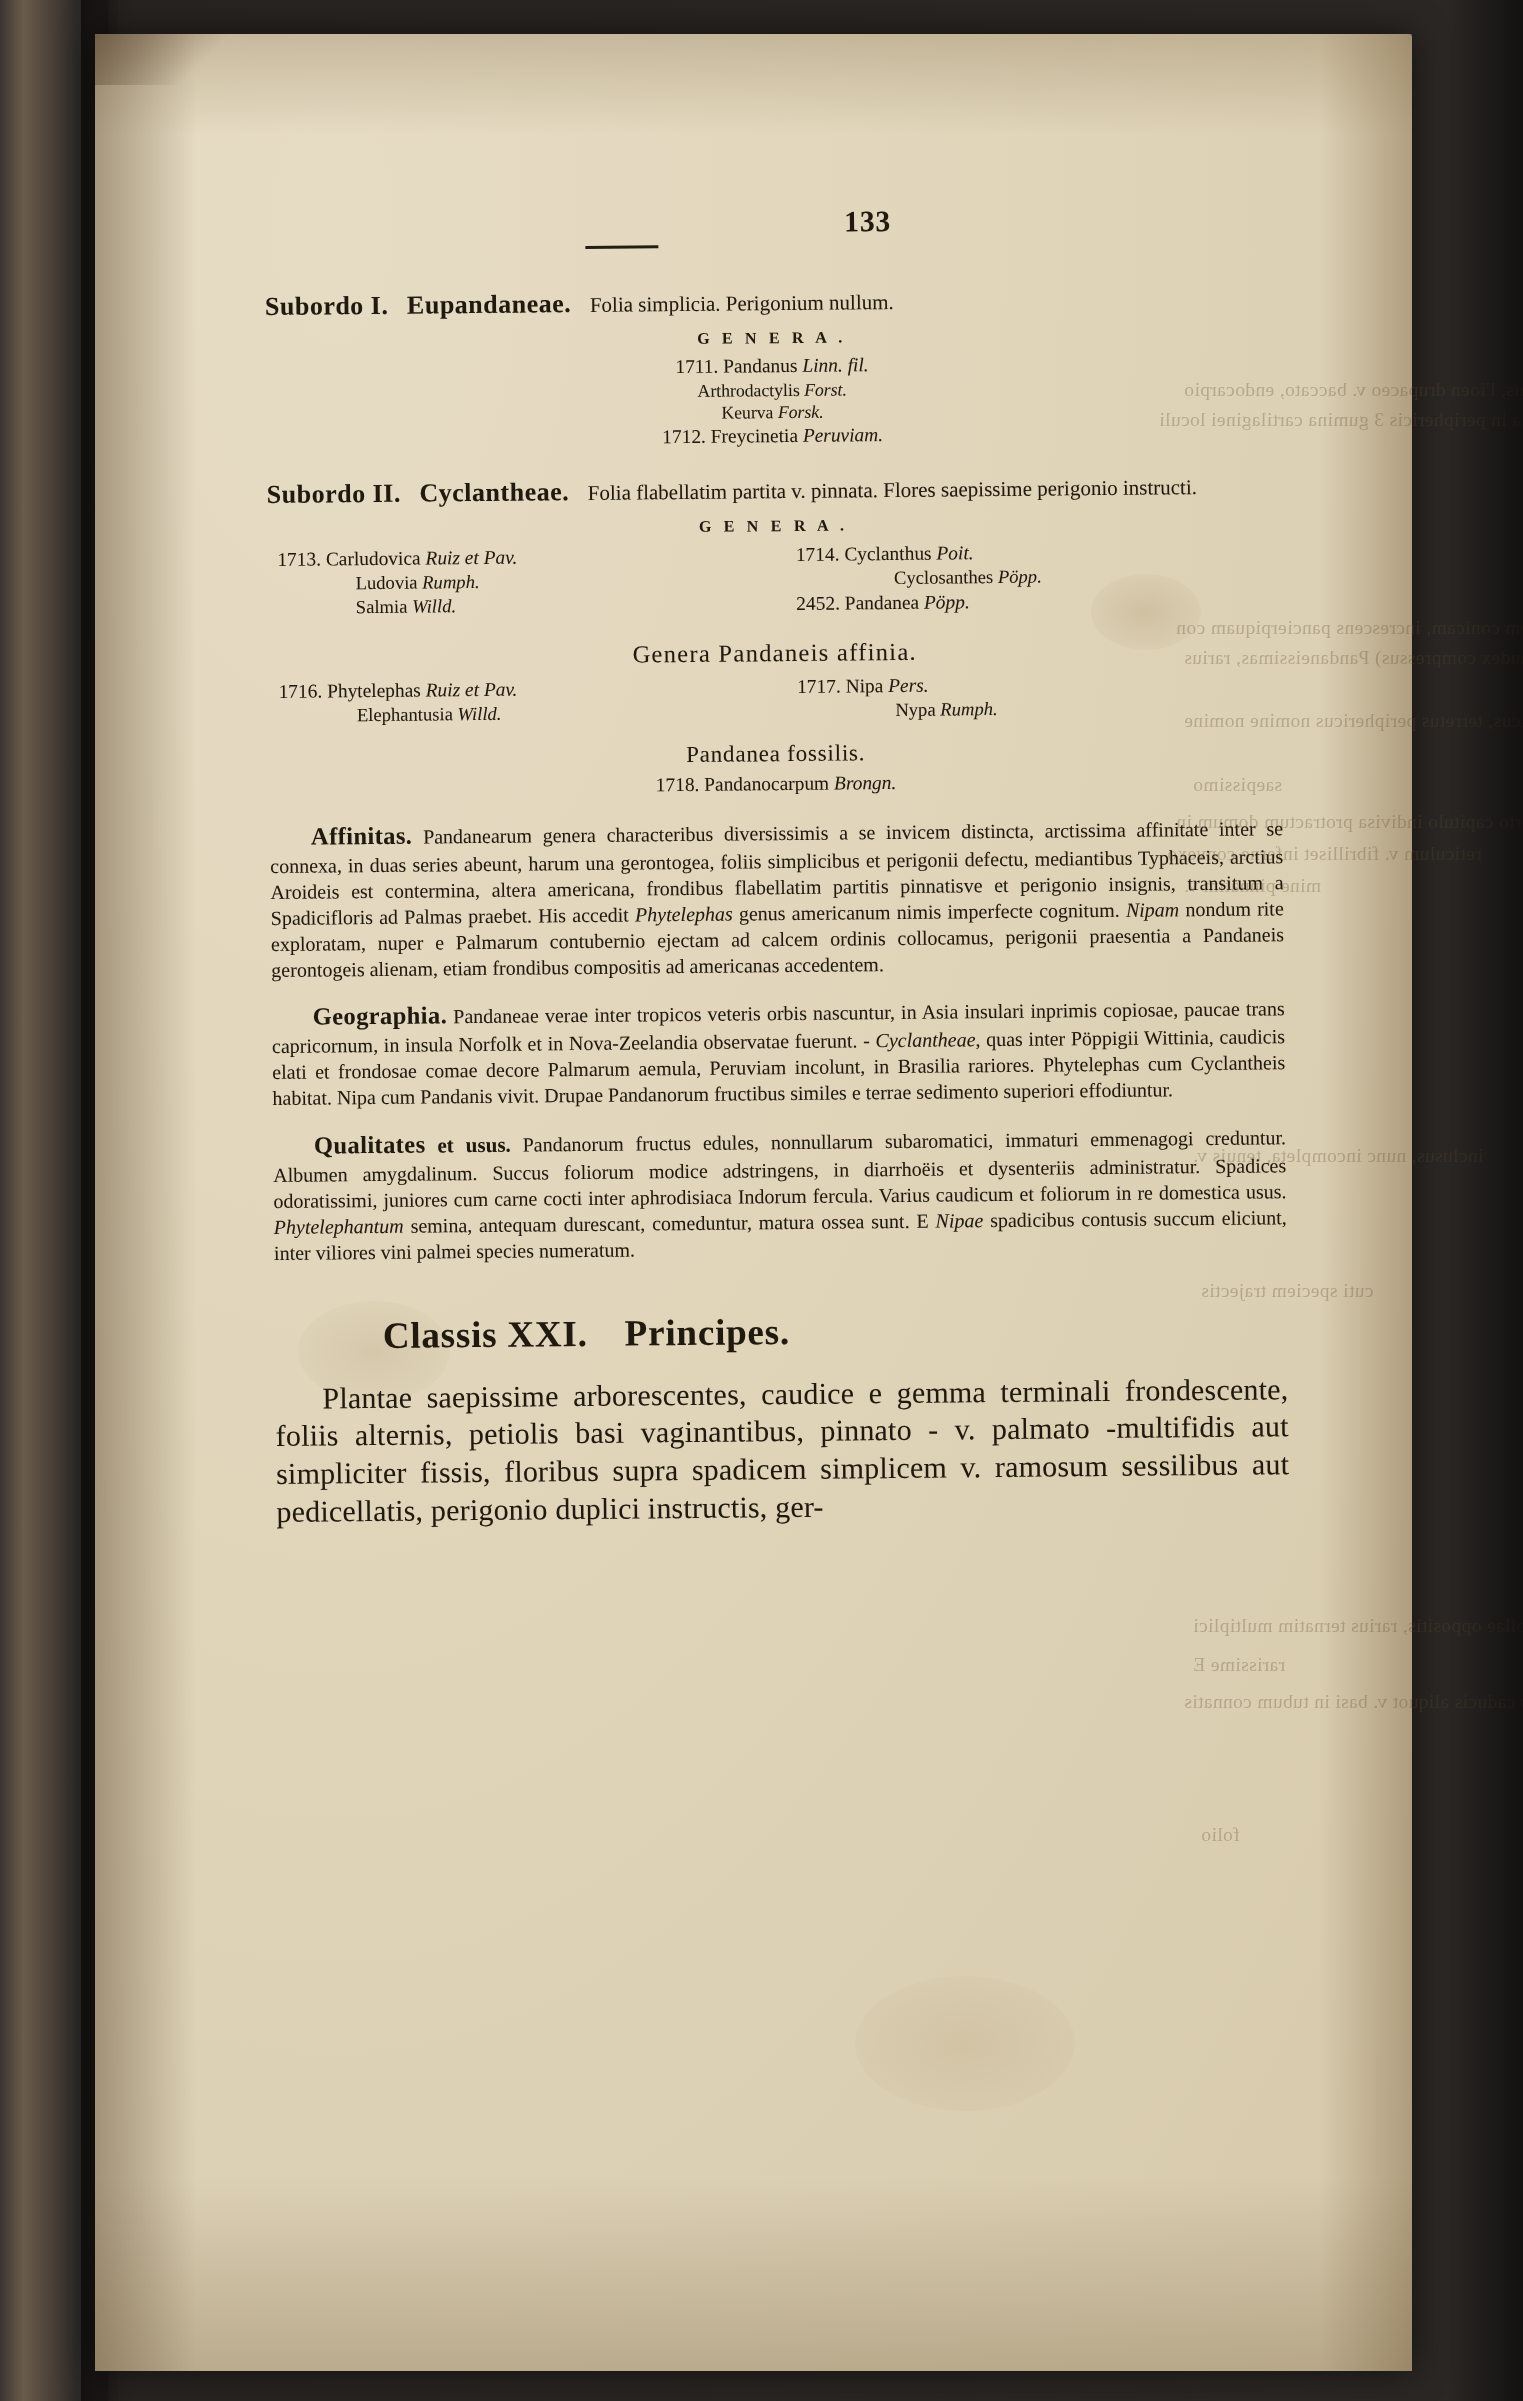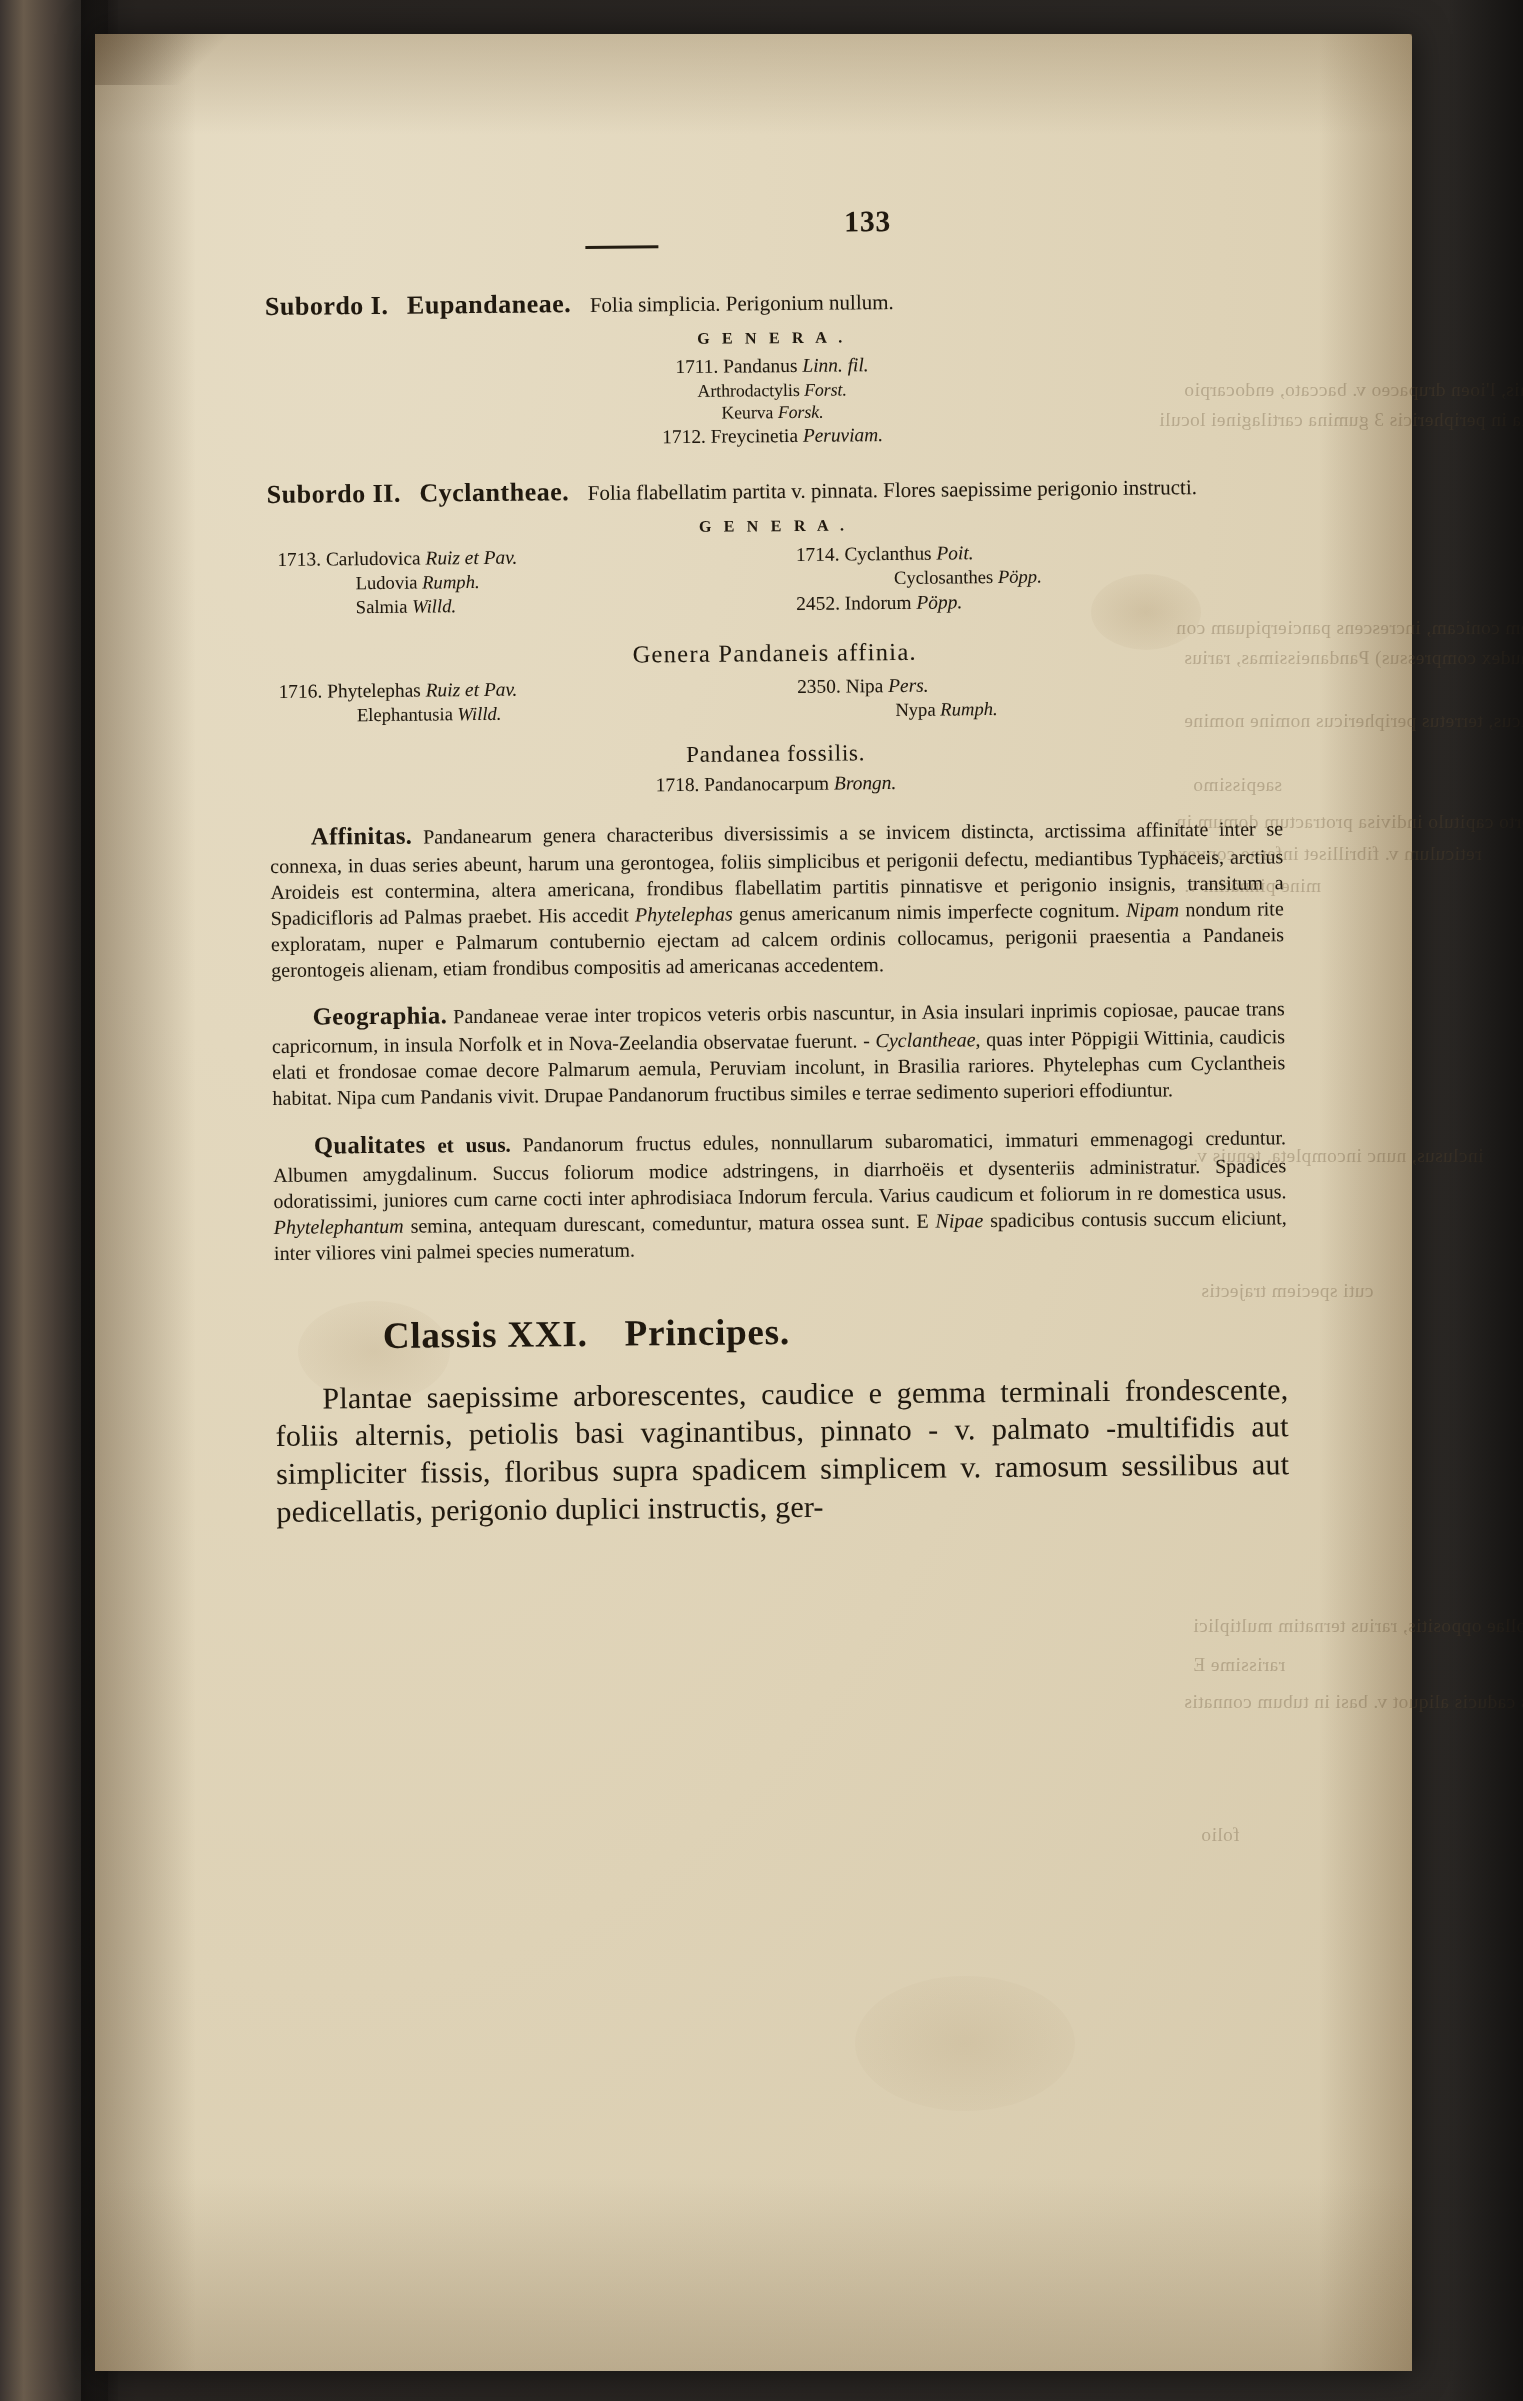--- a/index.html
+++ b/index.html
@@ -325,7 +325,7 @@
         </div>
         <div>
           <span>2452.</span>
-          <span>Indorum</span>
+          <span>Pandanea</span>
           <i>Pöpp.</i>
         </div>
       </div>

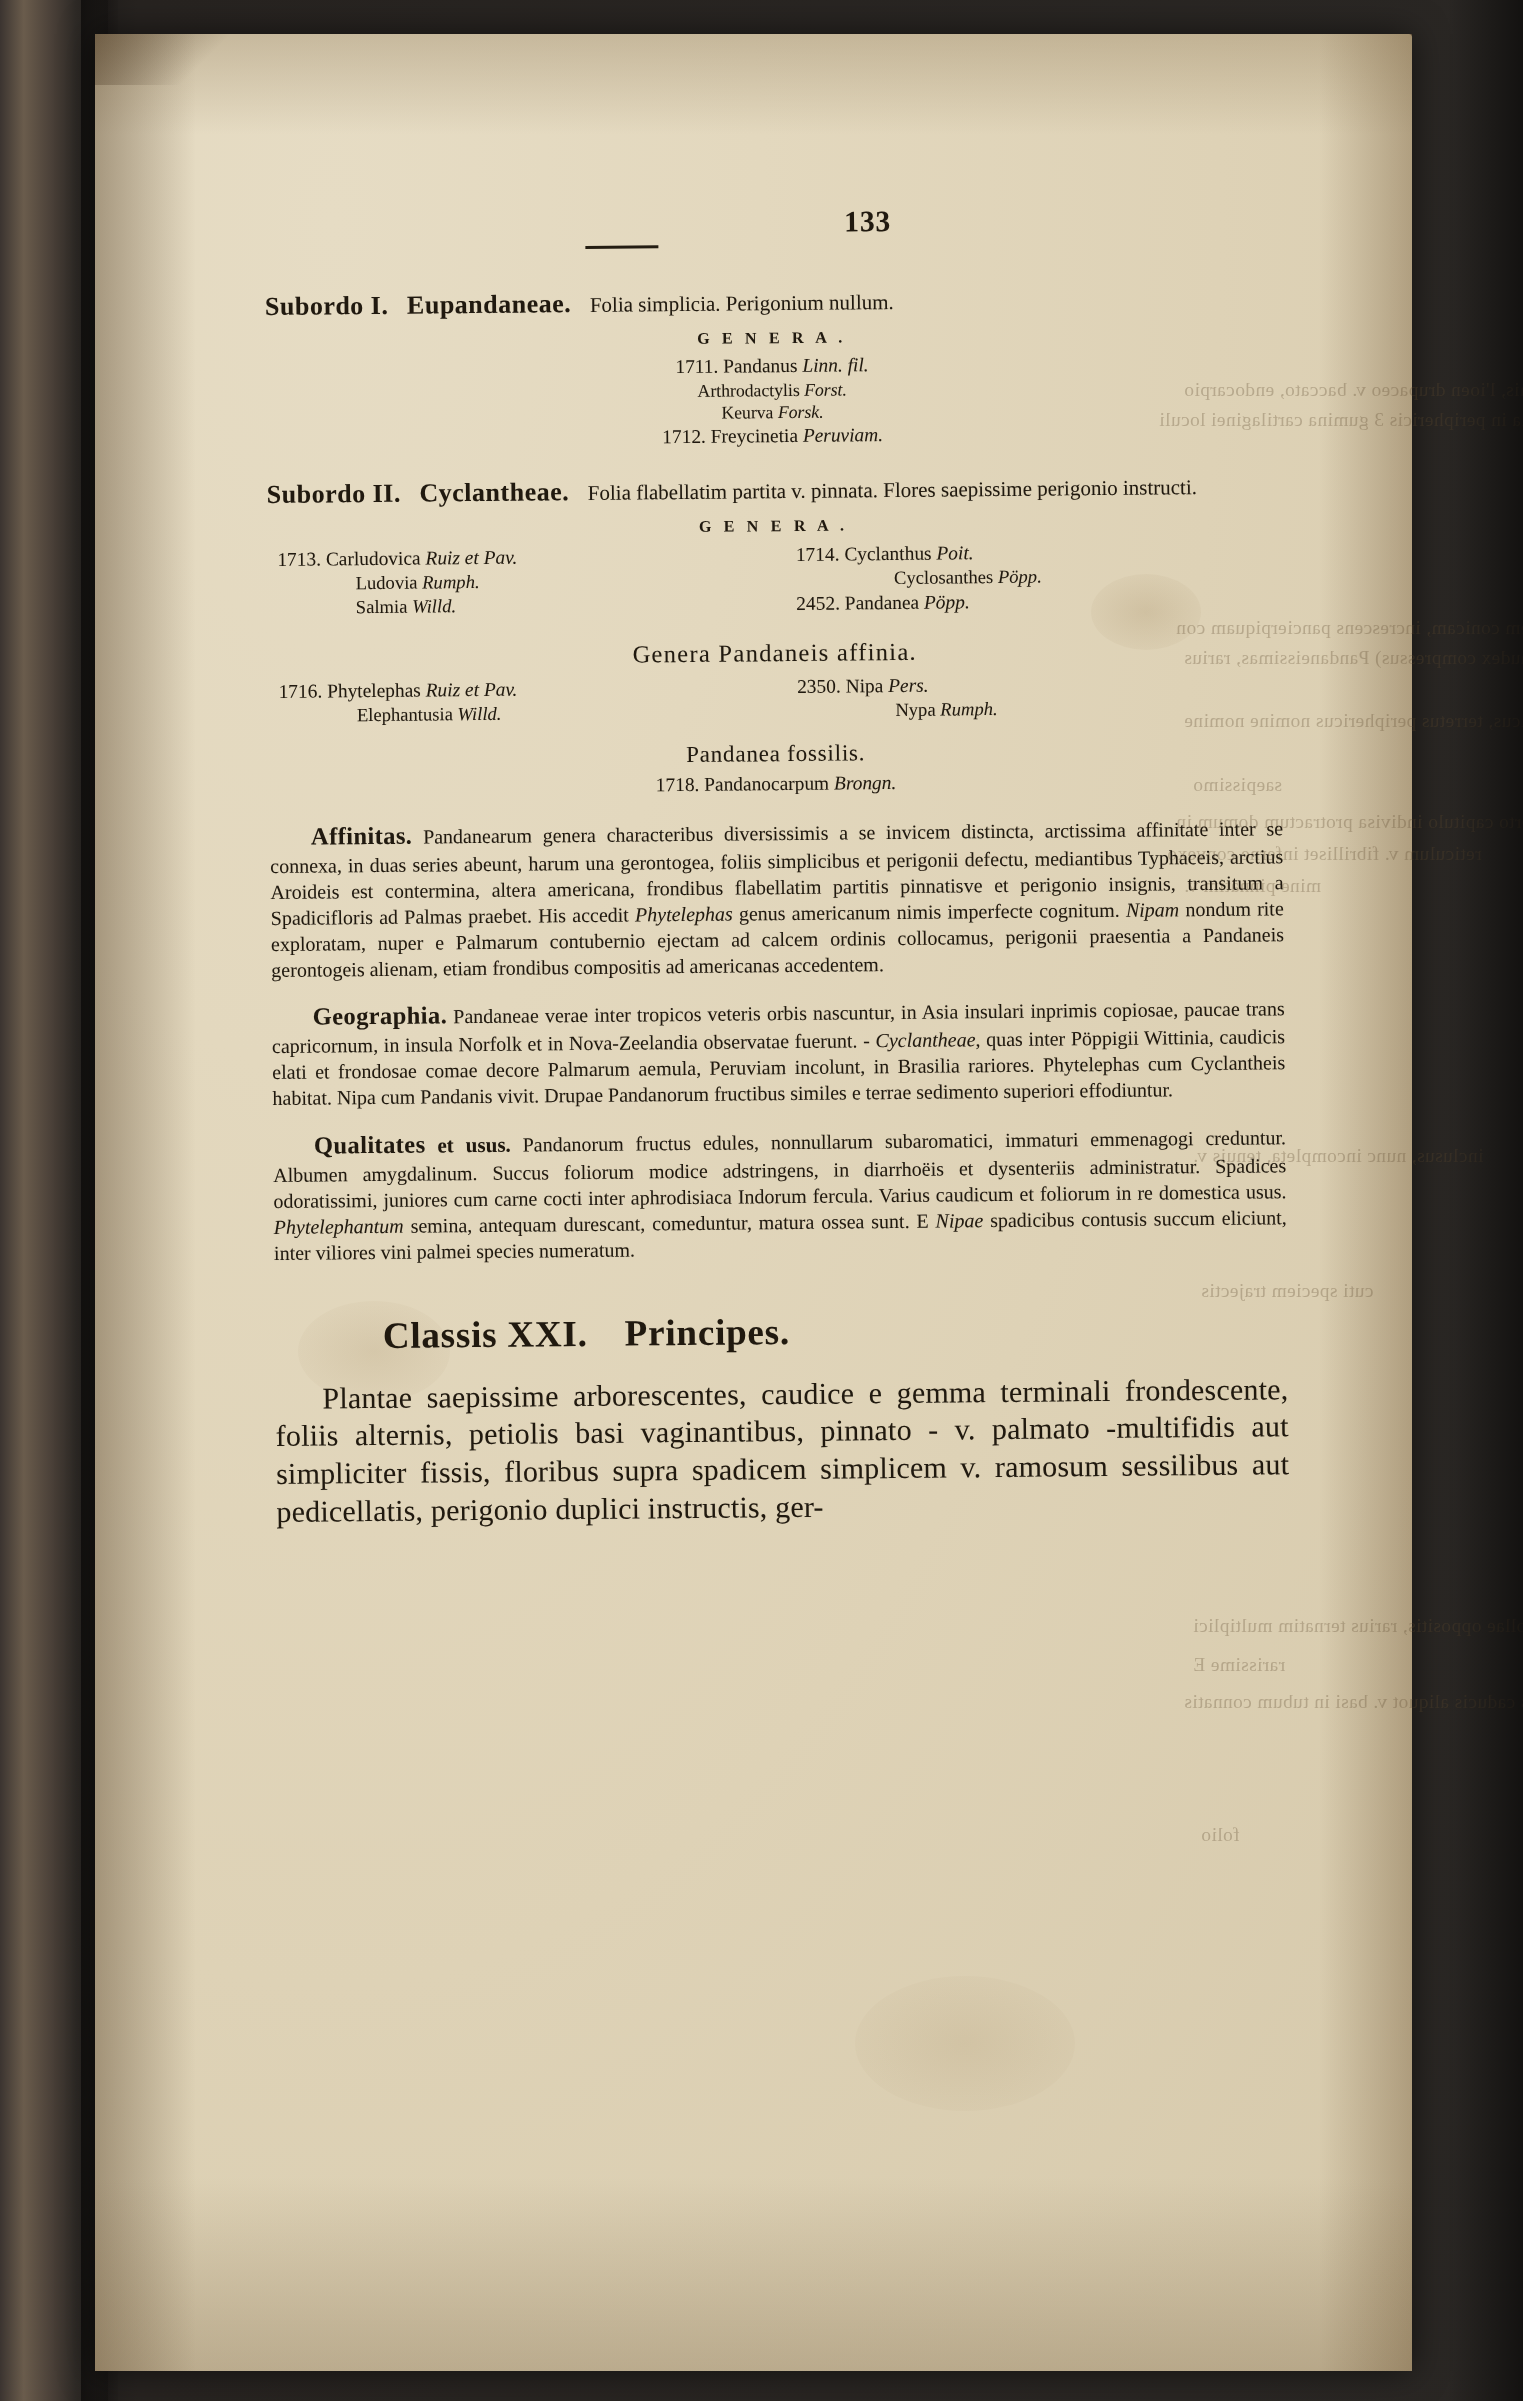--- a/index.html
+++ b/index.html
@@ -347,7 +347,7 @@
       </div>
       <div class="c right">
         <div>
-          <span>2350.</span>
+          <span>1717.</span>
           <span>Nipa</span>
           <i>Pers.</i>
         </div>

